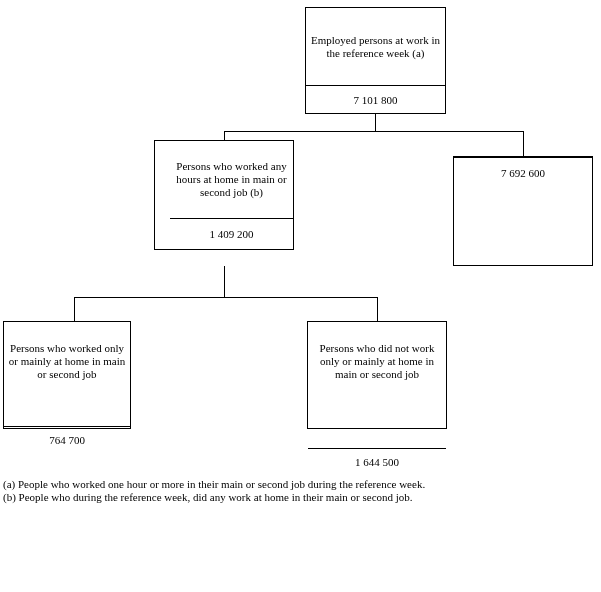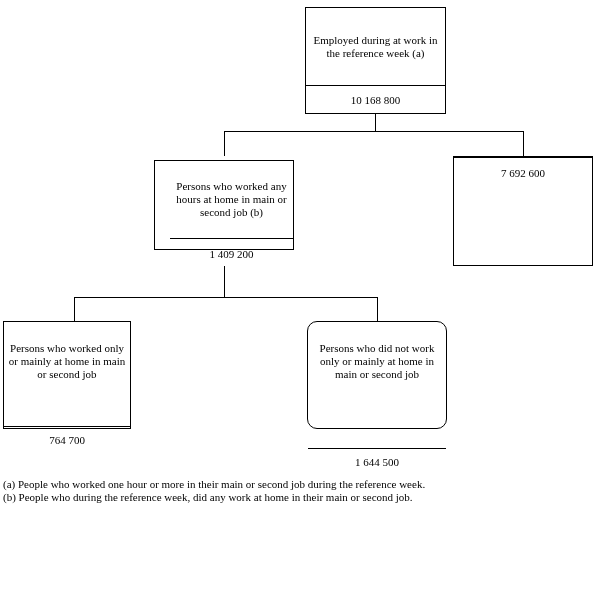--- a/index.html
+++ b/index.html
@@ -56,7 +56,7 @@
 <div class="canvas">
 
   <div class="node" style="left:305px; top:7px; width:141px; height:107px;">
-    <div class="node-label" style="height:77px;">Employed during at work in the reference week (a)</div>
+    <div class="node-label" style="height:77px;">Employed persons at work in the reference week (a)</div>
     <div class="node-value" style="height:28px;">10 168 800</div>
   </div>
 

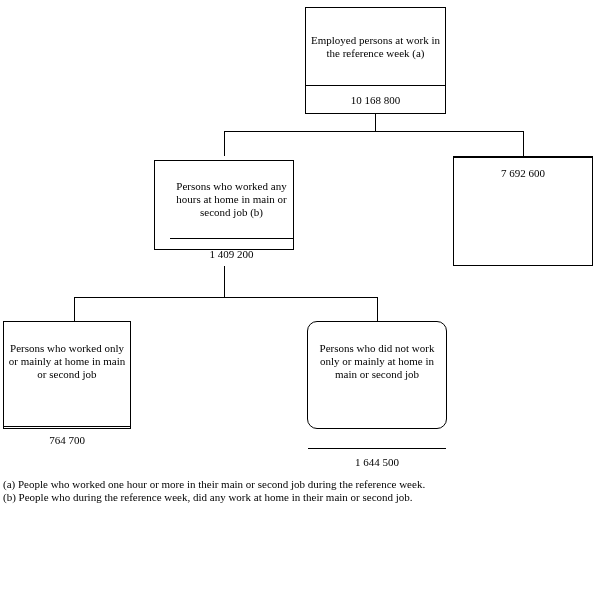--- a/index.html
+++ b/index.html
@@ -57,7 +57,7 @@
 
   <div class="node" style="left:305px; top:7px; width:141px; height:107px;">
     <div class="node-label" style="height:77px;">Employed persons at work in the reference week (a)</div>
-    <div class="node-value" style="height:28px;">10 168 800</div>
+    <div class="node-value" style="height:28px;">7 101 800</div>
   </div>
 
   <div class="line" style="left:375px; top:114px; width:1px; height:18px;"></div>

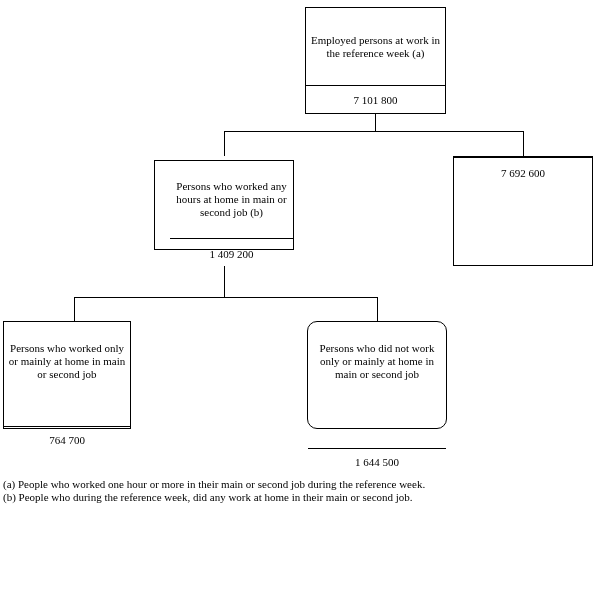--- a/index.html
+++ b/index.html
@@ -65,7 +65,7 @@
   <div class="line" style="left:224px; top:131px; width:1px; height:25px;"></div>
   <div class="line" style="left:523px; top:131px; width:1px; height:25px;"></div>
 
-  <div class="node" style="left:154px; top:160px; width:140px; height:90px;padding-left:15px;">
+  <div class="node" style="left:154px; top:140px; width:140px; height:110px;padding-left:15px;">
     <div class="node-label" style="height:77px;">Persons who worked any hours at home in main or second job (b)</div>
     <div class="node-value" style="height:31px;">1 409 200</div>
   </div>

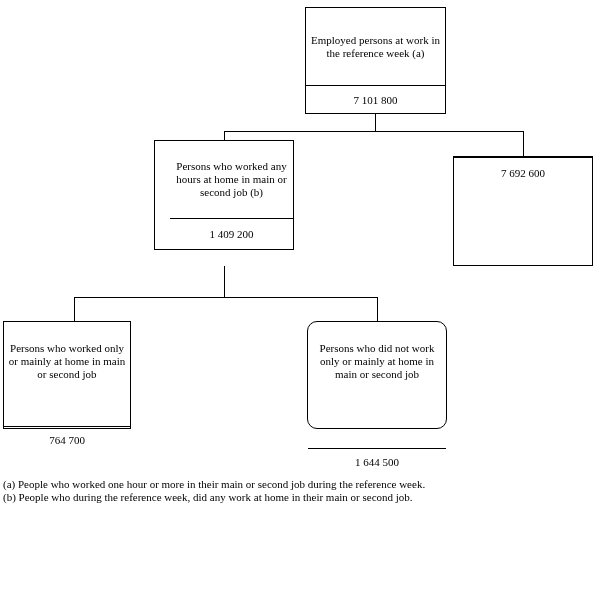--- a/index.html
+++ b/index.html
@@ -84,7 +84,7 @@
     <div class="node-value" style="height:27px;margin-top:26px;">764 700</div>
   </div>
 
-  <div class="node" style="left:307px; top:321px; width:140px; height:108px;border-radius:10px;">
+  <div class="node" style="left:307px; top:321px; width:140px; height:108px;">
     <div class="node-label" style="height:78px;">Persons who did not work only or mainly at home in main or second job</div>
     <div class="node-value" style="height:27px;margin-top:48px;">1 644 500</div>
   </div>

